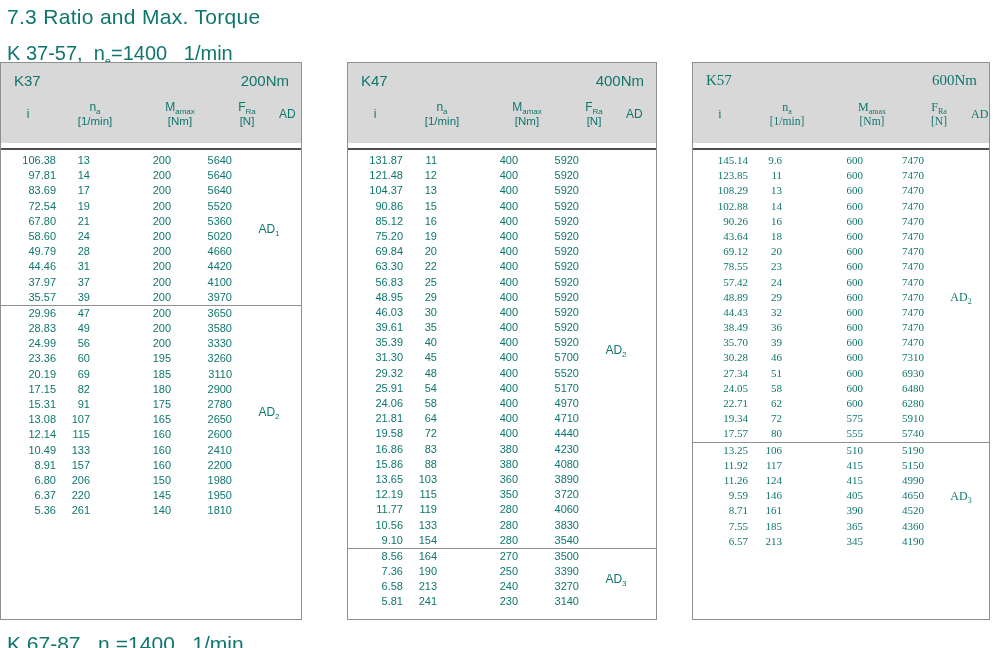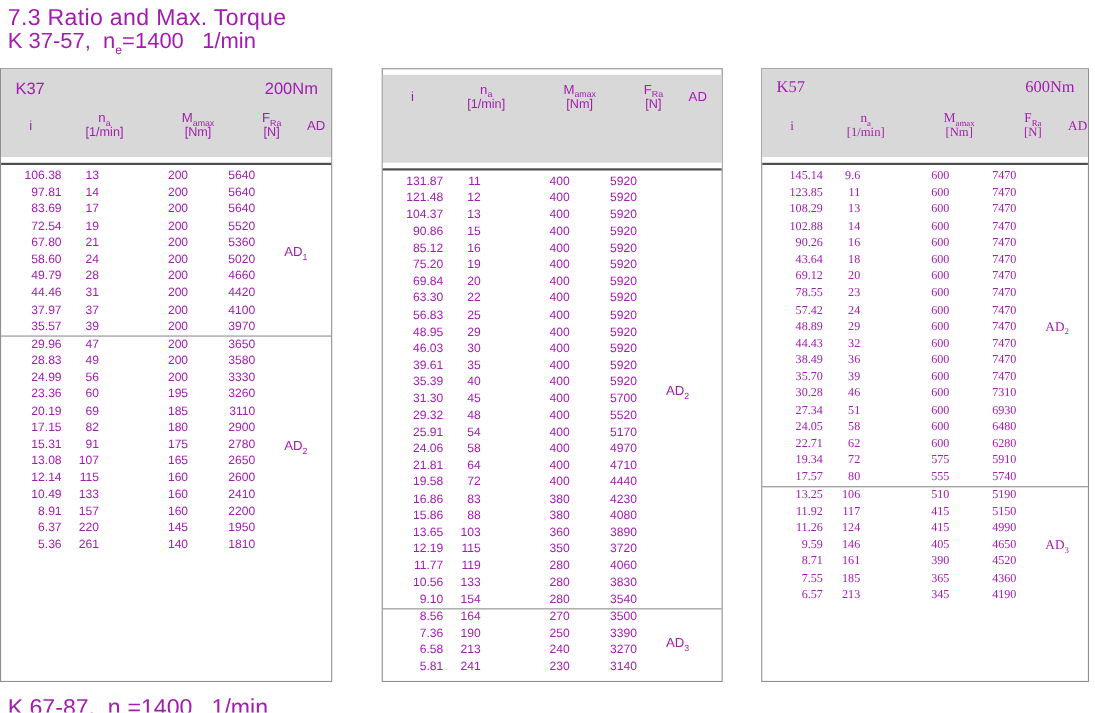--- a/index.html
+++ b/index.html
@@ -42,7 +42,7 @@
 </head>
 <body>
 
-<div class="page" style="color: #a21caf;">
+<div class="page" style="color: #0f766e;">
   <div class="doc-title">7.3 Ratio and Max. Torque</div>
   <div class="doc-subtitle"><span>K 37-57,  n</span><sub>e</sub><span>=1400   1/min</span></div>
 

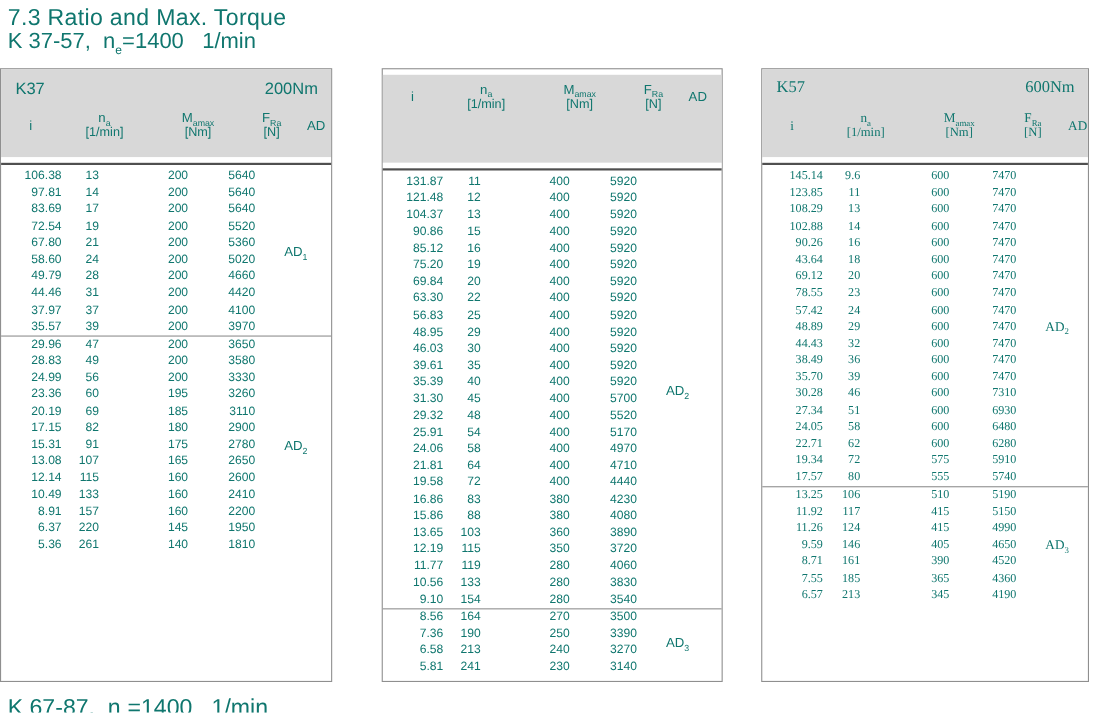--- a/index.html
+++ b/index.html
@@ -9,7 +9,7 @@
     font-family:"Liberation Sans", sans-serif;
   }
   .doc-title{position:absolute;left:7px;top:5px;font-size:21px;letter-spacing:.3px;white-space:pre;}
-  .doc-subtitle{position:absolute;left:7px;top:27px;font-size:20px;white-space:pre;}
+  .doc-subtitle{position:absolute;left:7px;top:42px;font-size:20px;white-space:pre;}
   .doc-subtitle sub,.doc-footer sub{font-size:11px;line-height:0;}
   .doc-footer{position:absolute;left:7px;top:632px;font-size:21px;white-space:pre;}
 

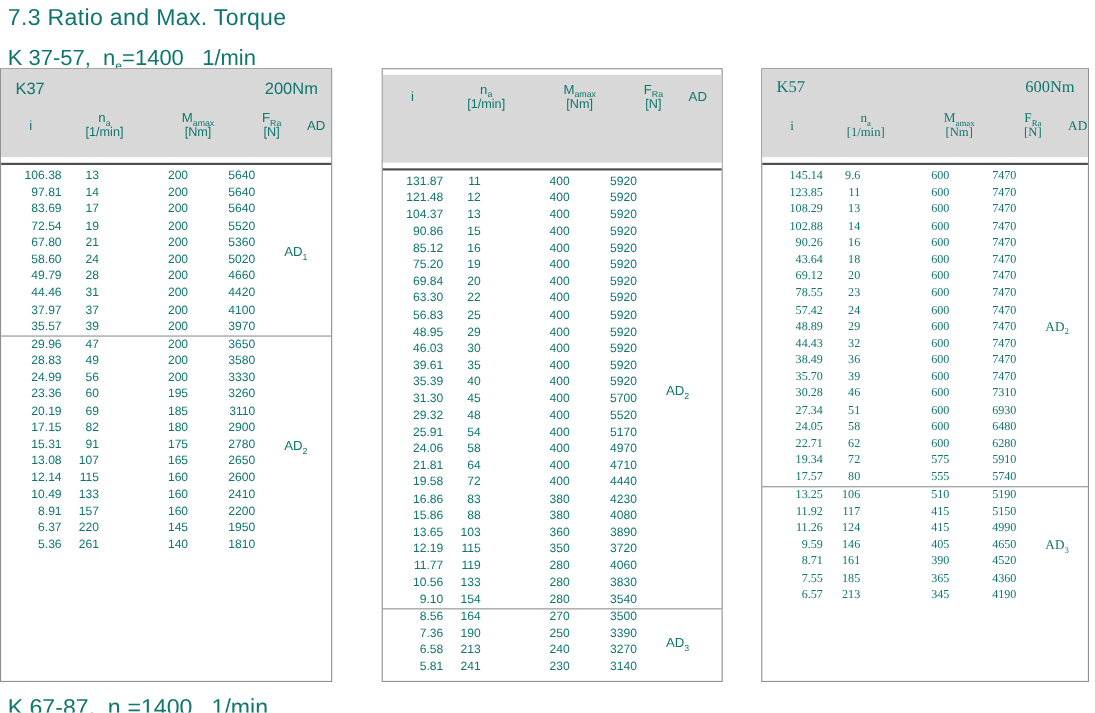--- a/index.html
+++ b/index.html
@@ -225,6 +225,10 @@
   </div>
       <div class="gtable" style="left: 347px; width: 310px; border-color: rgb(143, 143, 143);">
     <div class="ghead" style="background: rgb(216, 216, 216);">
+      <div class="ghead-row1">
+        <span>K47</span>
+        <span>400Nm</span>
+      </div>
       <div class="gcols">
         <div class="gcol">
           <span class="main">i</span>

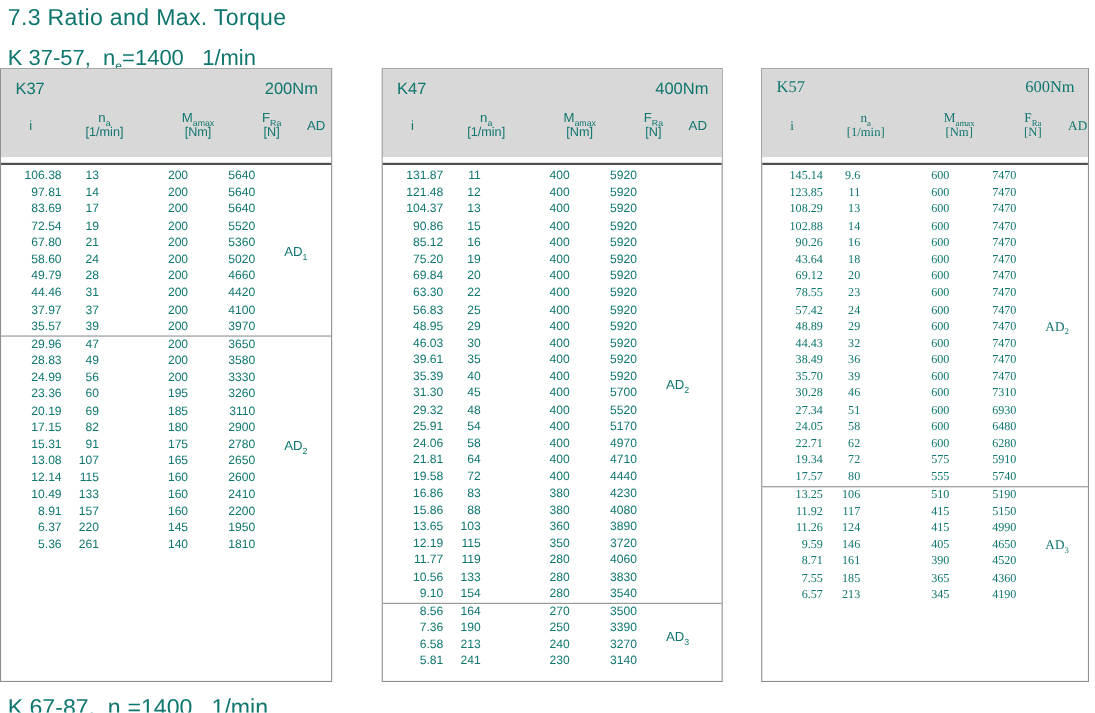--- a/index.html
+++ b/index.html
@@ -208,6 +208,12 @@
               <span class="dcell">2200</span>
             </div>
             <div class="drow">
+              <span class="dcell">6.80</span>
+              <span class="dcell">206</span>
+              <span class="dcell">150</span>
+              <span class="dcell">1980</span>
+            </div>
+            <div class="drow">
               <span class="dcell">6.37</span>
               <span class="dcell">220</span>
               <span class="dcell">145</span>

